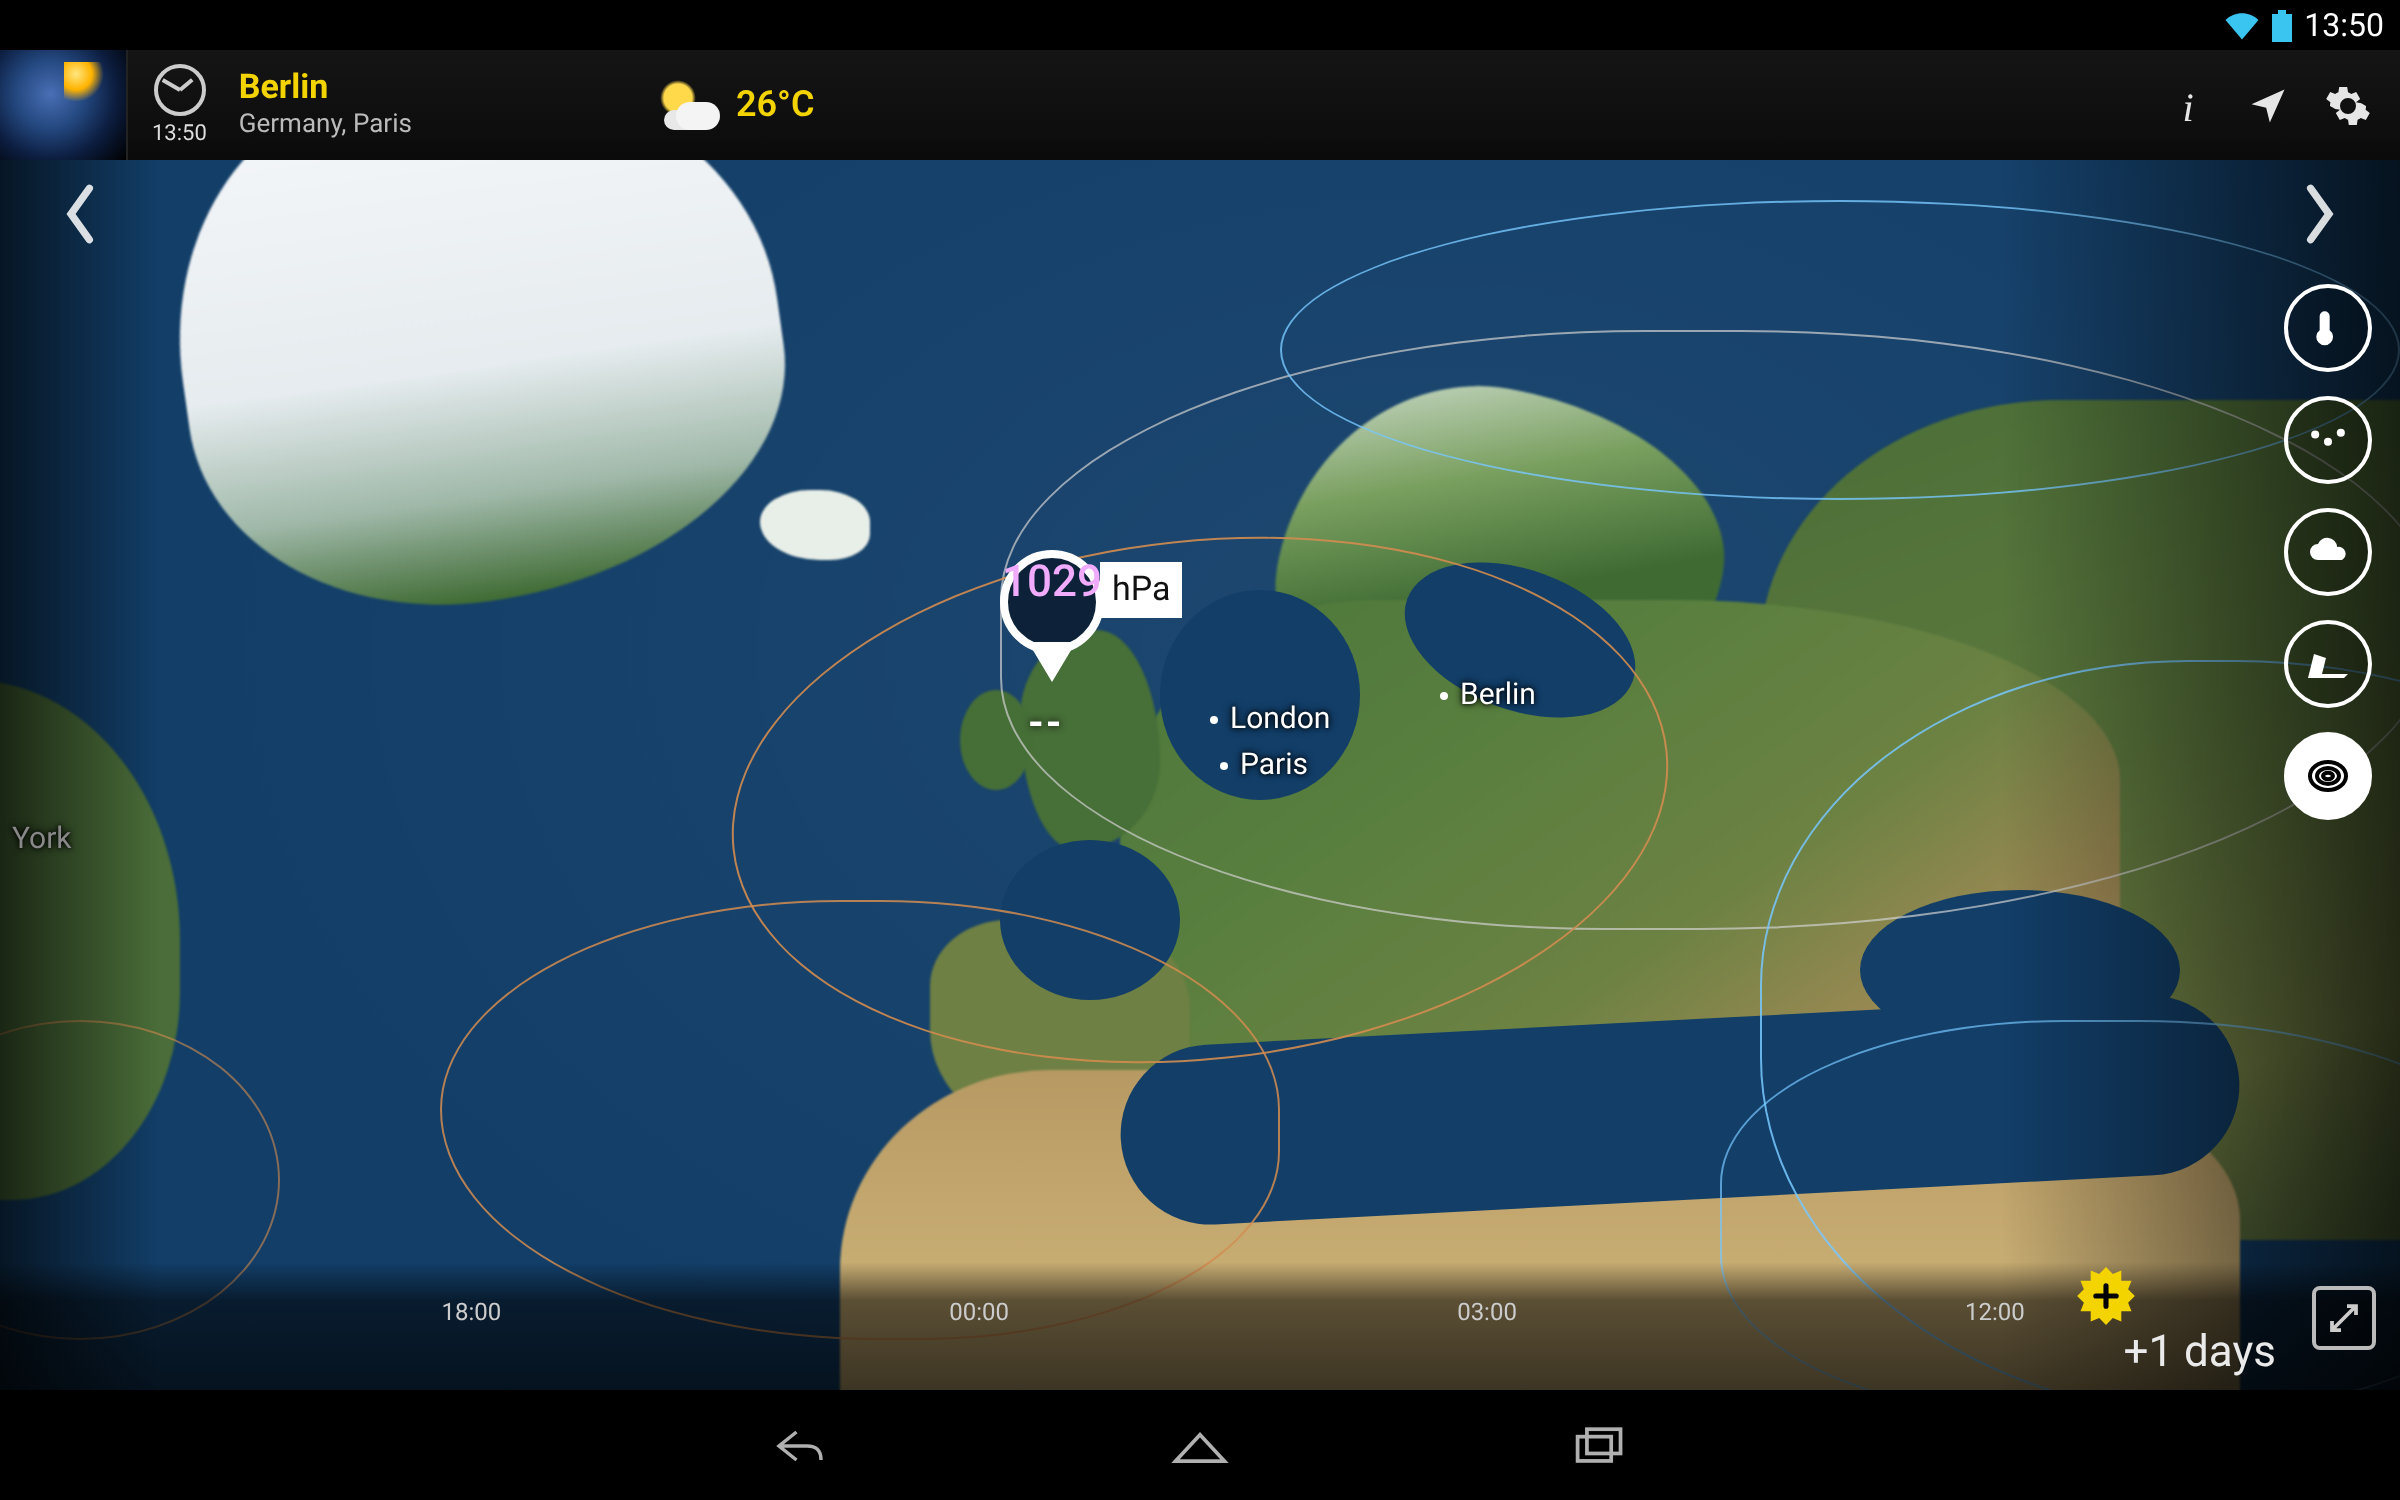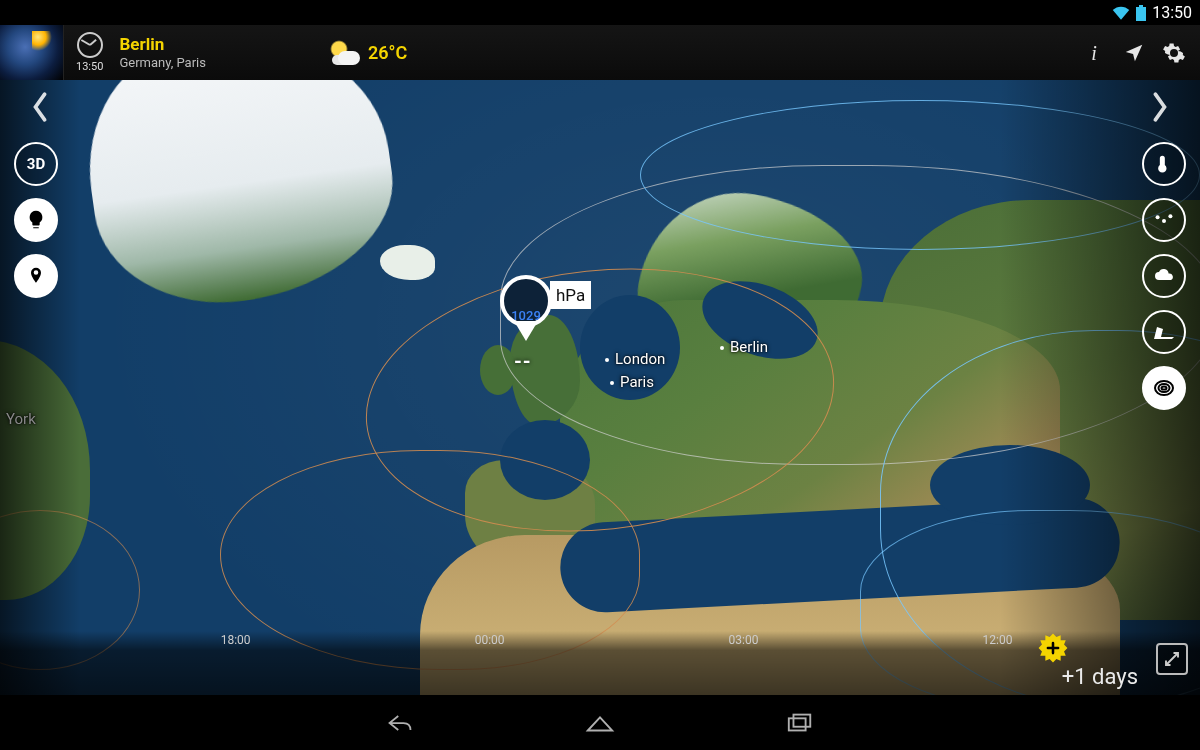--- a/index.html
+++ b/index.html
@@ -222,21 +222,6 @@
       </svg>
   </div>
 
-  <div class="side-col left" style="top:62px">
-    <div class="rnd">
-        <span>3D</span>
-      </div>
-    <div class="rnd filled">
-      <svg width="22" height="22" viewBox="0 0 24 24">
-          <path fill="#000" d="M9 21h6v-1H9v1zm3-19a7 7 0 00-4 12.7V17a1 1 0 001 1h6a1 1 0 001-1v-2.3A7 7 0 0012 2z"></path>
-        </svg>
-    </div>
-    <div class="rnd filled">
-      <svg width="20" height="20" viewBox="0 0 24 24">
-          <path fill="#000" d="M12 2a6 6 0 00-6 6c0 4.5 6 12 6 12s6-7.5 6-12a6 6 0 00-6-6zm0 8.5A2.5 2.5 0 1112 5a2.5 2.5 0 010 5.5z"></path>
-        </svg>
-    </div>
-  </div>
 
   <div class="side-col right" style="top:62px">
     <div class="rnd">

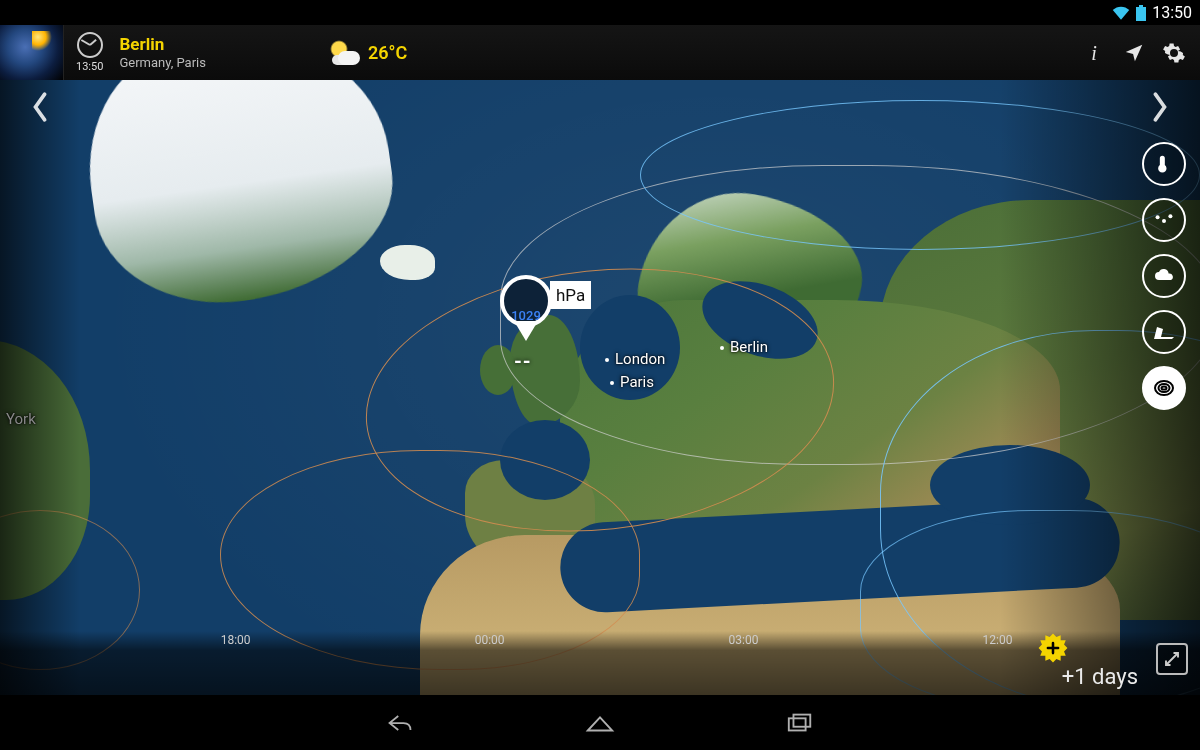--- a/index.html
+++ b/index.html
@@ -70,7 +70,7 @@
   .dot{display:inline-block;width:4px;height:4px;background:#fff;border-radius:50%;margin-right:6px;vertical-align:middle}
   
   .pin{position:absolute;top:195px;left:500px;display:flex;align-items:flex-start}
-  .pin-head{width:52px;height:52px;background:#0d2238;border:4px solid #fff;border-radius:50%;display:flex;align-items:flex-end;justify-content:center;font-size:13px;color:#3b82f6;font-weight:500;position:relative}
+  .pin-head{width:52px;height:52px;background:#0d2238;border:4px solid #fff;border-radius:50%;display:flex;align-items:flex-start;justify-content:center;font-size:22px;color:#f0abfc;font-weight:500;position:relative}
   .pin-tail{position:absolute;left:50%;top:46px;transform:translateX(-50%);width:0;height:0;border-left:12px solid transparent;border-right:12px solid transparent;border-top:20px solid #fff}
   .pin-unit{background:#fff;color:#111;padding:2px 6px;font-size:17px;margin-left:-2px;margin-top:6px;height:28px;display:flex;align-items:center}
   .pin-mark{position:absolute;left:14px;top:74px;font-size:20px;color:#fff;text-shadow:0 0 4px #000;letter-spacing:-2px;font-weight:700}

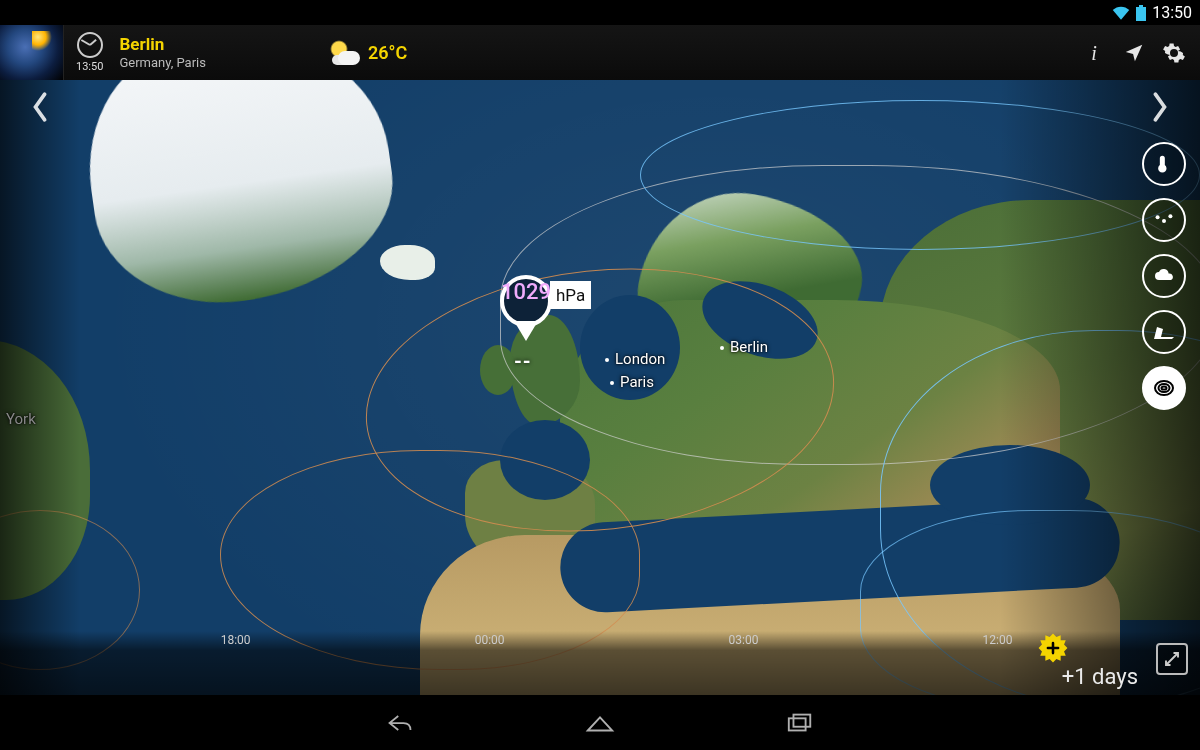--- a/index.html
+++ b/index.html
@@ -106,7 +106,7 @@
   .track-line{height:6px;border-radius:3px;background:linear-gradient(#666,#3a3a3a);box-shadow:inset 0 1px 2px rgba(0,0,0,.6),0 1px 0 rgba(255,255,255,.15)}
   .thumb{position:absolute;top:50%;transform:translate(-50%,-50%);width:22px;height:22px;border-radius:50%;background:radial-gradient(circle at 35% 30%,#fff,#bfbfbf 60%,#8a8a8a);box-shadow:0 1px 3px rgba(0,0,0,.6)}
   .day-label{position:absolute;top:-16px;font-size:12px;color:#ddd}
-  .tick-row{position:relative;height:20px;margin:0 48px 0 48px}
+  .tick-row{position:relative;height:20px;margin:16px 48px 0 48px}
   .tick{position:absolute;top:0;font-size:12px;color:#ccc;transform:translateX(-50%)}
   .plus-badge{position:absolute;right:130px;bottom:30px;width:34px;height:34px}
   .plus-badge svg{display:block}

